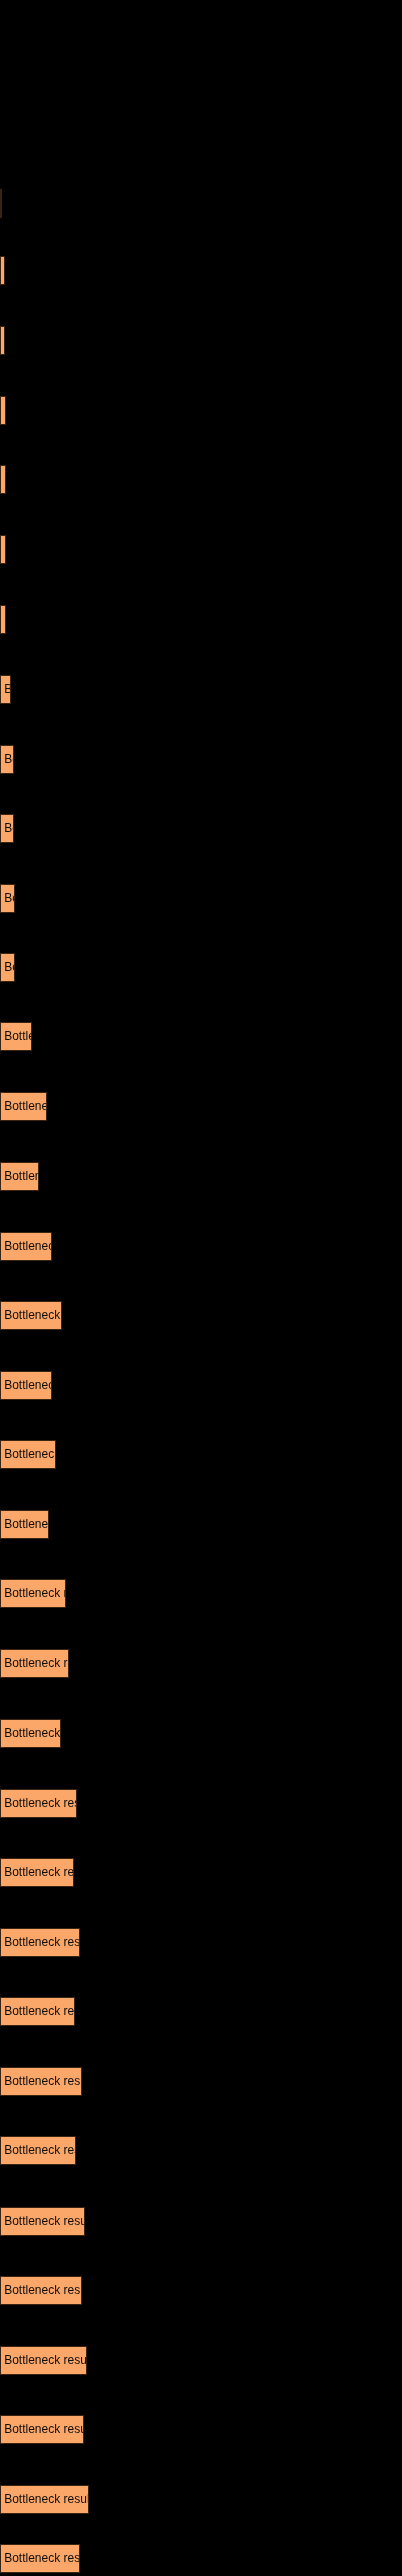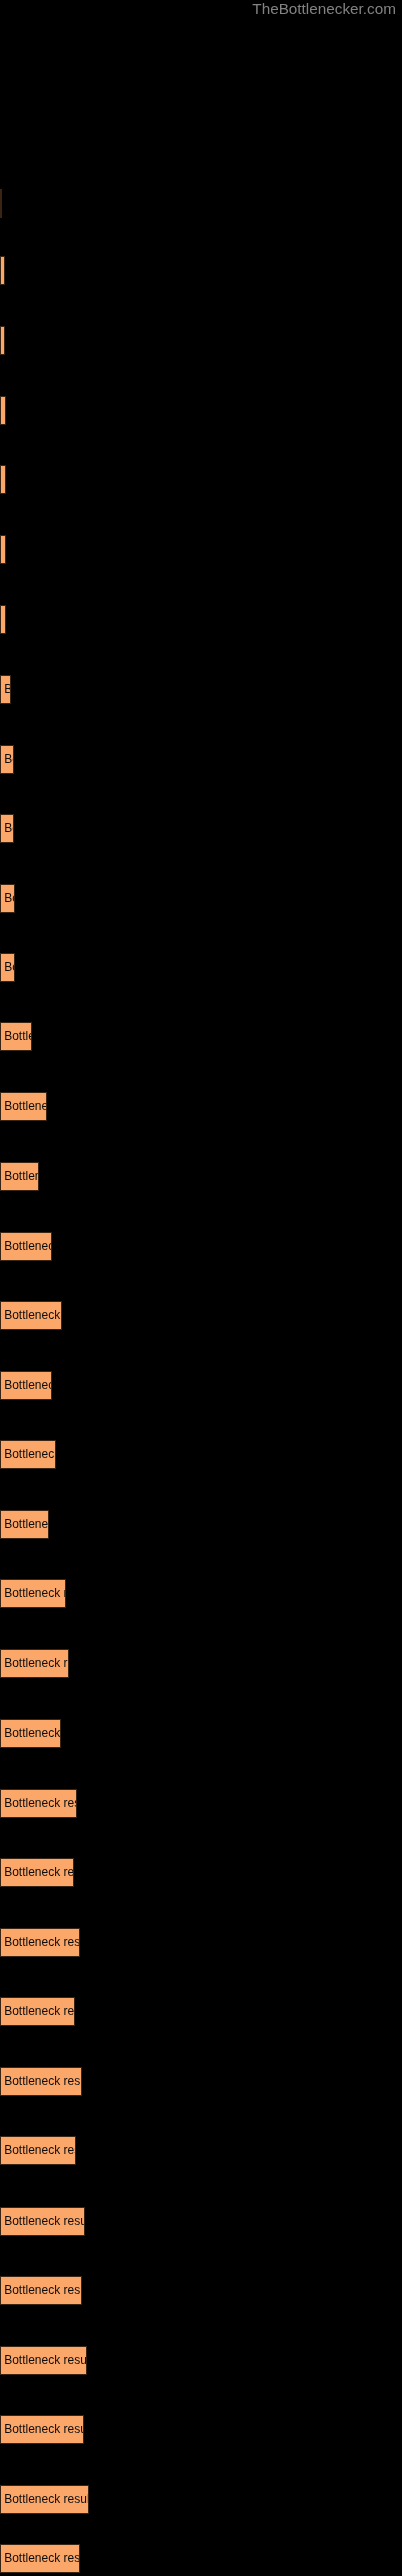--- a/index.html
+++ b/index.html
@@ -75,7 +75,6 @@
 
 <div id="page-root">
 
-  <div class="site-header">TheBottlenecker.com</div>
 
   <div class="chart-area" id="chart-area">
       <div class="bar-row" style="top: 189px; height: 29px;">

